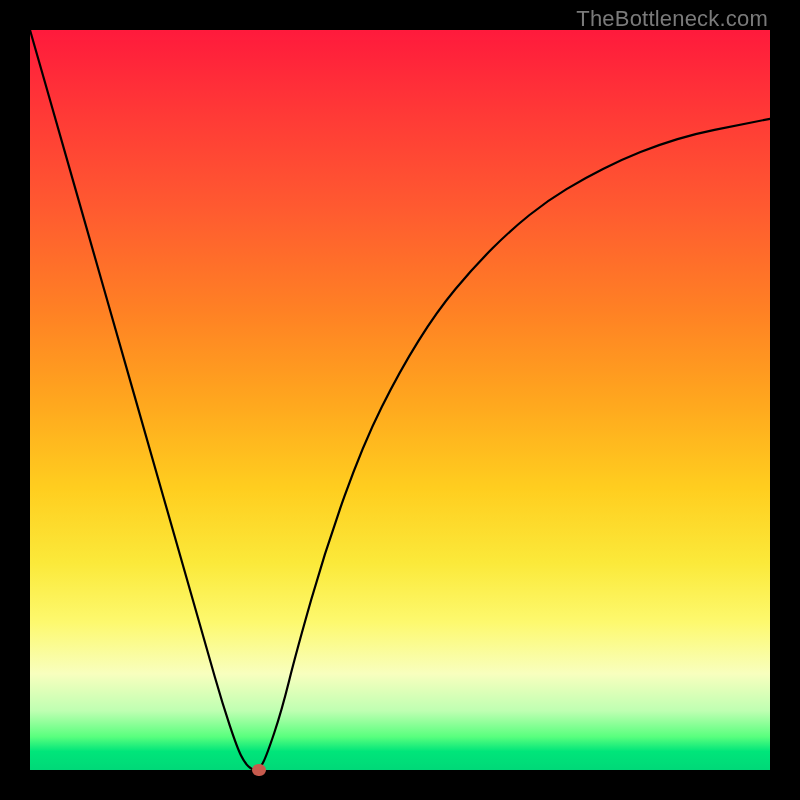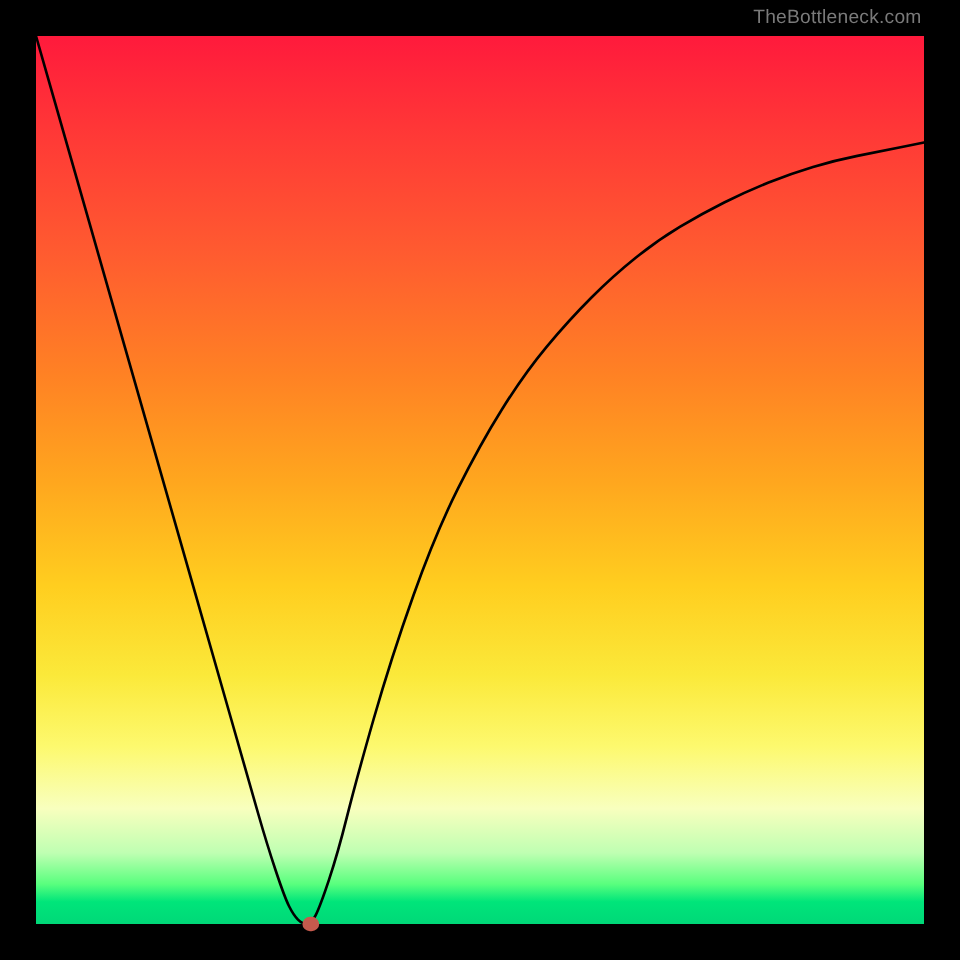--- a/index.html
+++ b/index.html
@@ -46,7 +46,7 @@
     top: 6px;
     right: 32px;
     color: #7a7a7a;
-    font-size: 16px;
+    font-size: 22px;
     font-weight: 500;
     letter-spacing: 0.2px;
     user-select: none;

